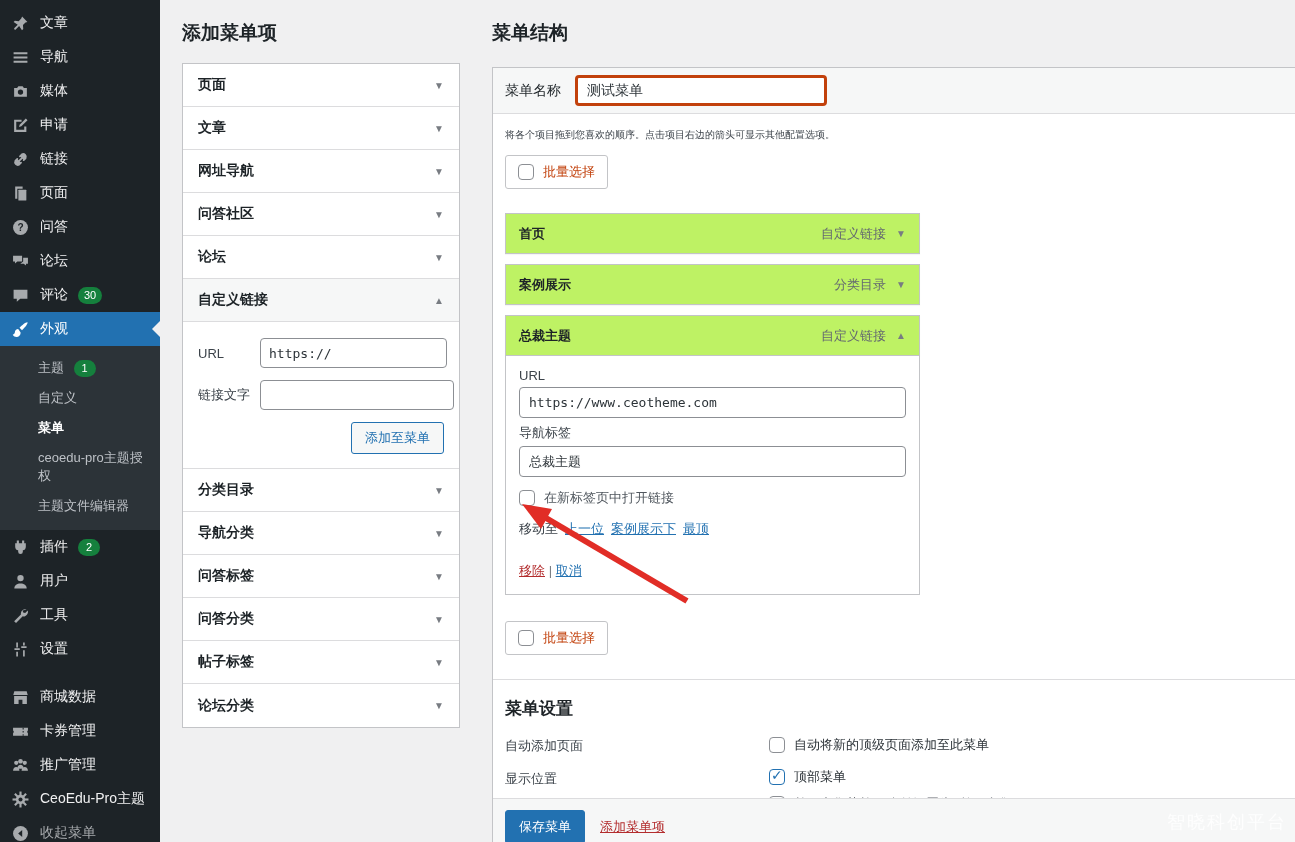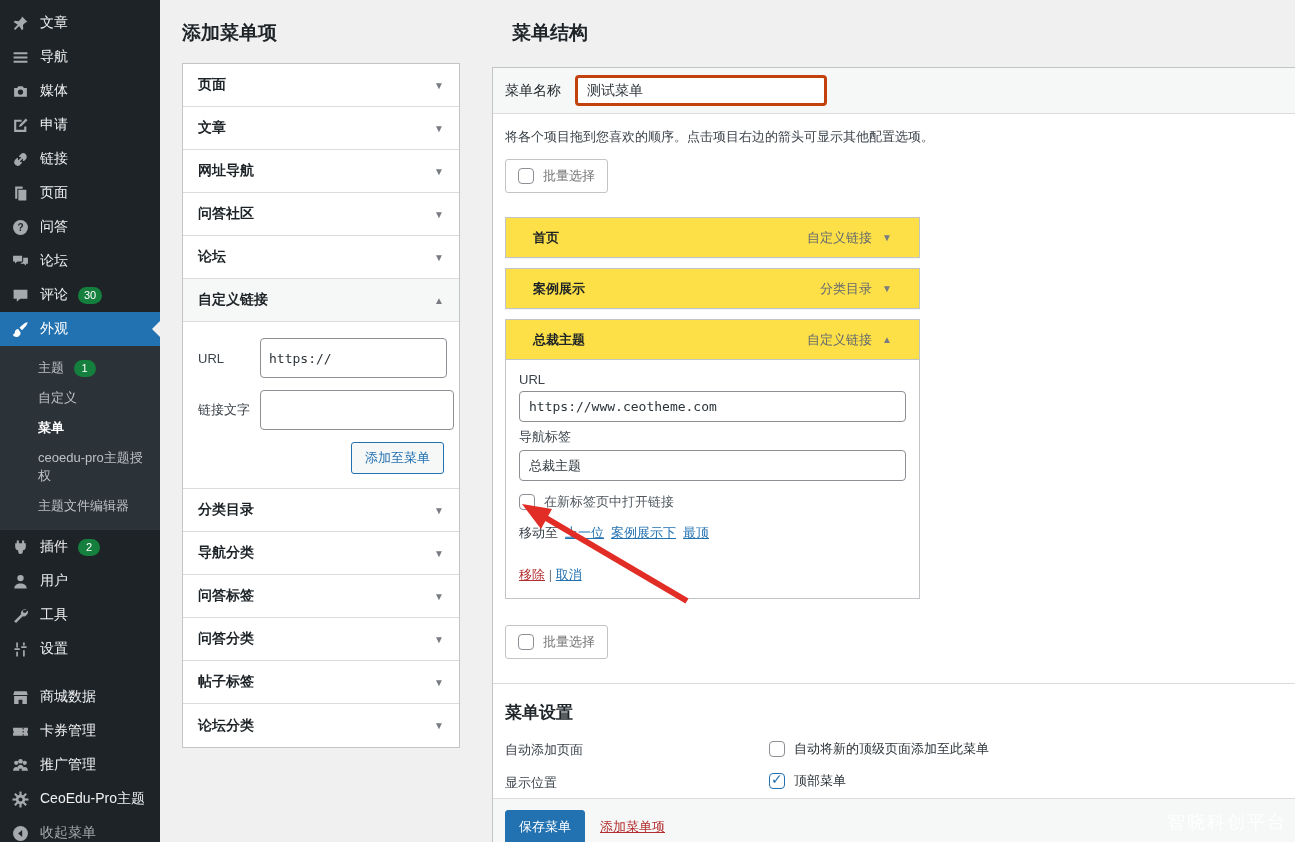--- a/index.html
+++ b/index.html
@@ -22,7 +22,7 @@
   .content{position:absolute;left:160px;top:0;right:0;bottom:0;background:#f0f0f1;}
   h2.panel-title{position:absolute;top:20px;margin:0;font-size:19px;font-weight:600;color:#1d2327;}
   #add-title{left:22px;}
-  #struct-title{left:352px;}
+  #struct-title{left:332px;}
   
   .add-panel{position:absolute;left:22px;top:63px;width:278px;background:#fff;border:1px solid #c3c4c7;box-sizing:border-box;}
   .acc-row{height:43px;display:flex;align-items:center;justify-content:space-between;padding:0 15px;border-bottom:1px solid #dcdcde;font-size:14px;font-weight:600;color:#1d2327;cursor:pointer;box-sizing:border-box;}

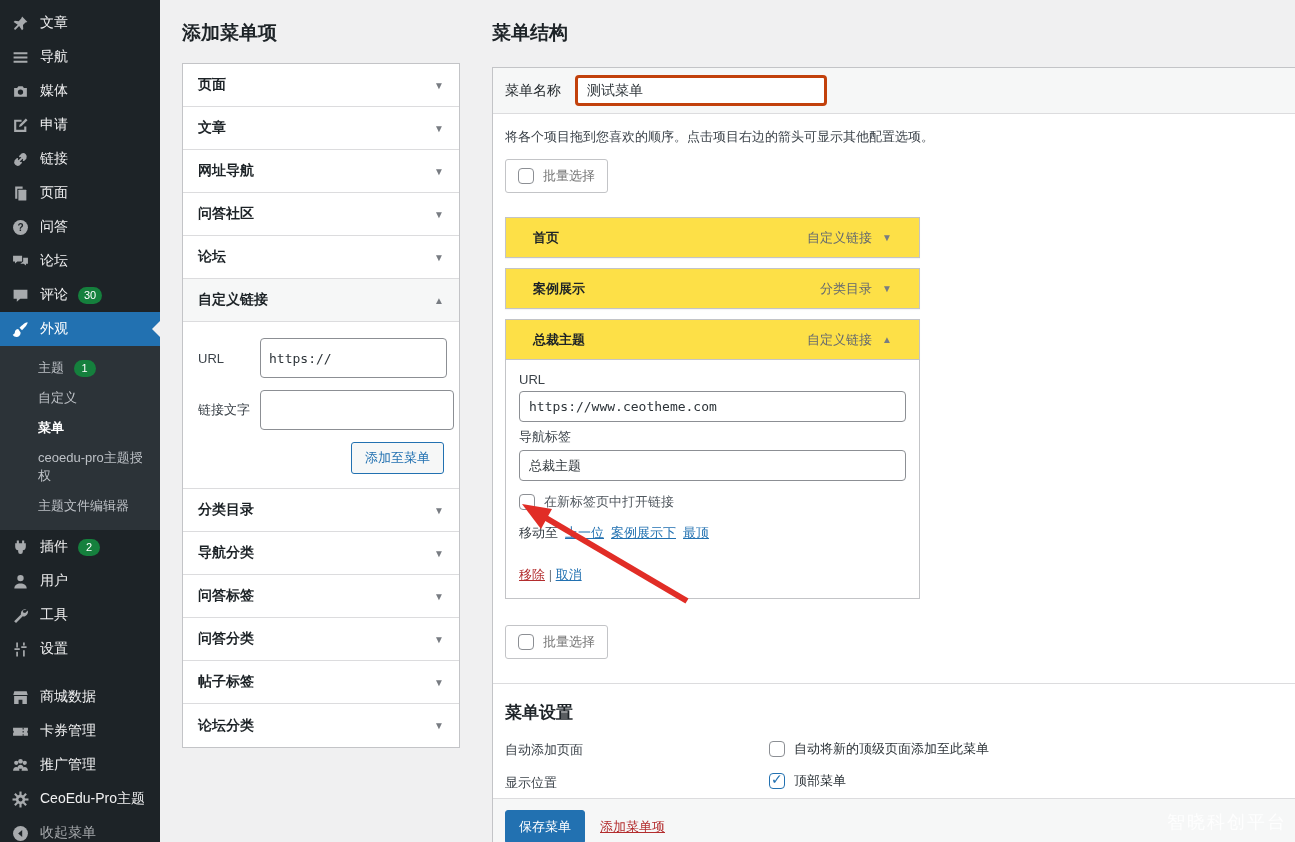--- a/index.html
+++ b/index.html
@@ -42,7 +42,7 @@
   .name-row label{font-size:14px;color:#1d2327;}
   .name-row input{width:252px;height:31px;border:3px solid #c2410c;border-radius:4px;padding:0 9px;font-size:14px;box-sizing:border-box;color:#2c3338;}
   .ms-body{padding:14px 12px 0;}
-  .hint{font-size:13px;color:#3c434a;margin:0 0 13px;}
+  .hint{font-size:10px;color:#3c434a;margin:0 0 13px;}
   .bulk-btn{display:inline-flex;align-items:center;gap:9px;border:1px solid #c3c4c7;border-radius:3px;background:#fff;padding:7px 12px;font-size:13px;color:#737373;cursor:pointer;}
   .cb{width:16px;height:16px;border:1px solid #8c8f94;border-radius:4px;background:#fff;display:inline-block;position:relative;flex:none;box-sizing:border-box;}
   .cb.checked{border-color:#2271b1;}

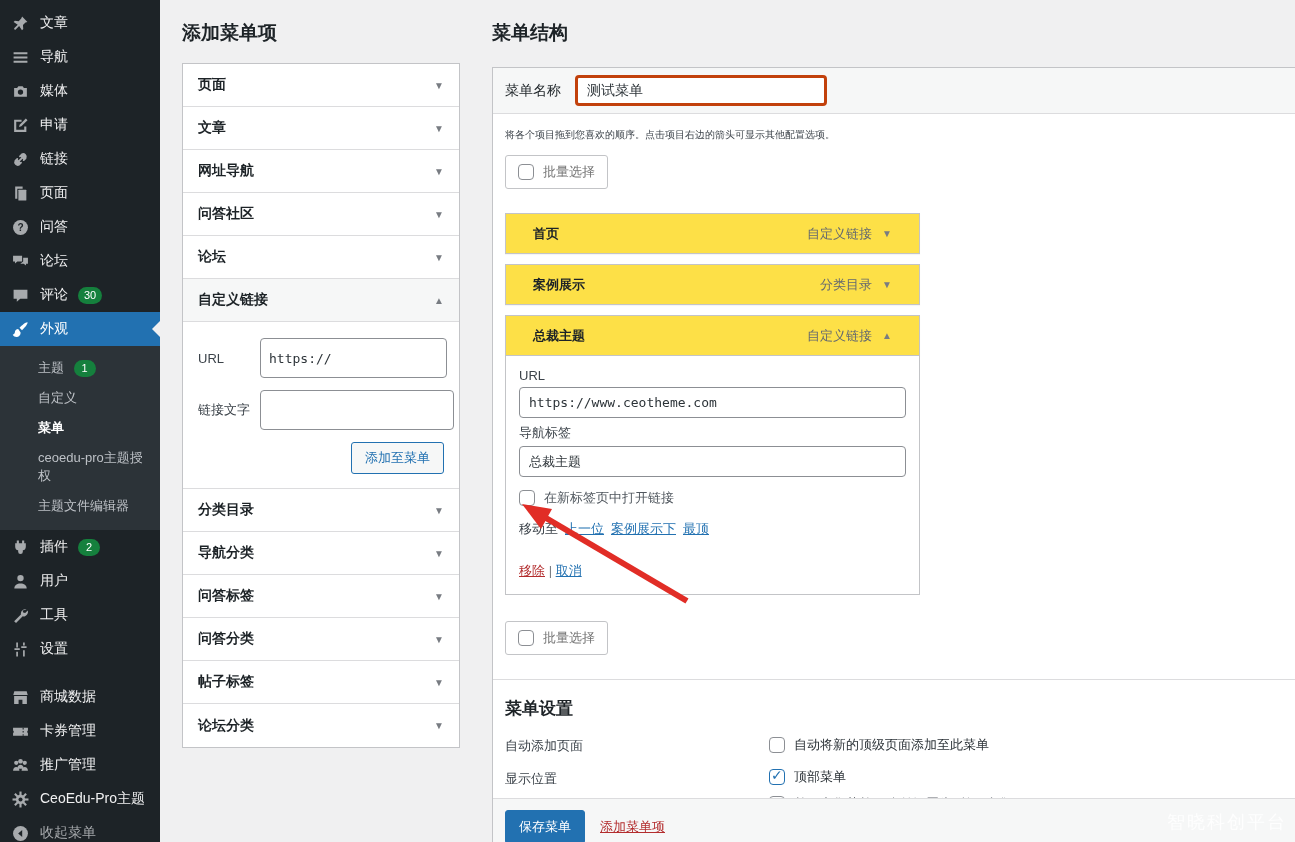--- a/index.html
+++ b/index.html
@@ -43,7 +43,7 @@
   .name-row input{width:252px;height:31px;border:3px solid #c2410c;border-radius:4px;padding:0 9px;font-size:14px;box-sizing:border-box;color:#2c3338;}
   .ms-body{padding:14px 12px 0;}
   .hint{font-size:10px;color:#3c434a;margin:0 0 13px;}
-  .bulk-btn{display:inline-flex;align-items:center;gap:9px;border:1px solid #c3c4c7;border-radius:3px;background:#fff;padding:7px 12px;font-size:13px;color:#737373;cursor:pointer;}
+  .bulk-btn{display:inline-flex;align-items:center;gap:9px;border:1px solid #c3c4c7;border-radius:3px;background:#fff;padding:7px 12px;font-size:13px;color:#c2410c;cursor:pointer;}
   .cb{width:16px;height:16px;border:1px solid #8c8f94;border-radius:4px;background:#fff;display:inline-block;position:relative;flex:none;box-sizing:border-box;}
   .cb.checked{border-color:#2271b1;}
   .cb.checked::after{content:"✓";position:absolute;left:1px;top:-3px;font-size:14px;font-weight:bold;color:#2271b1;}

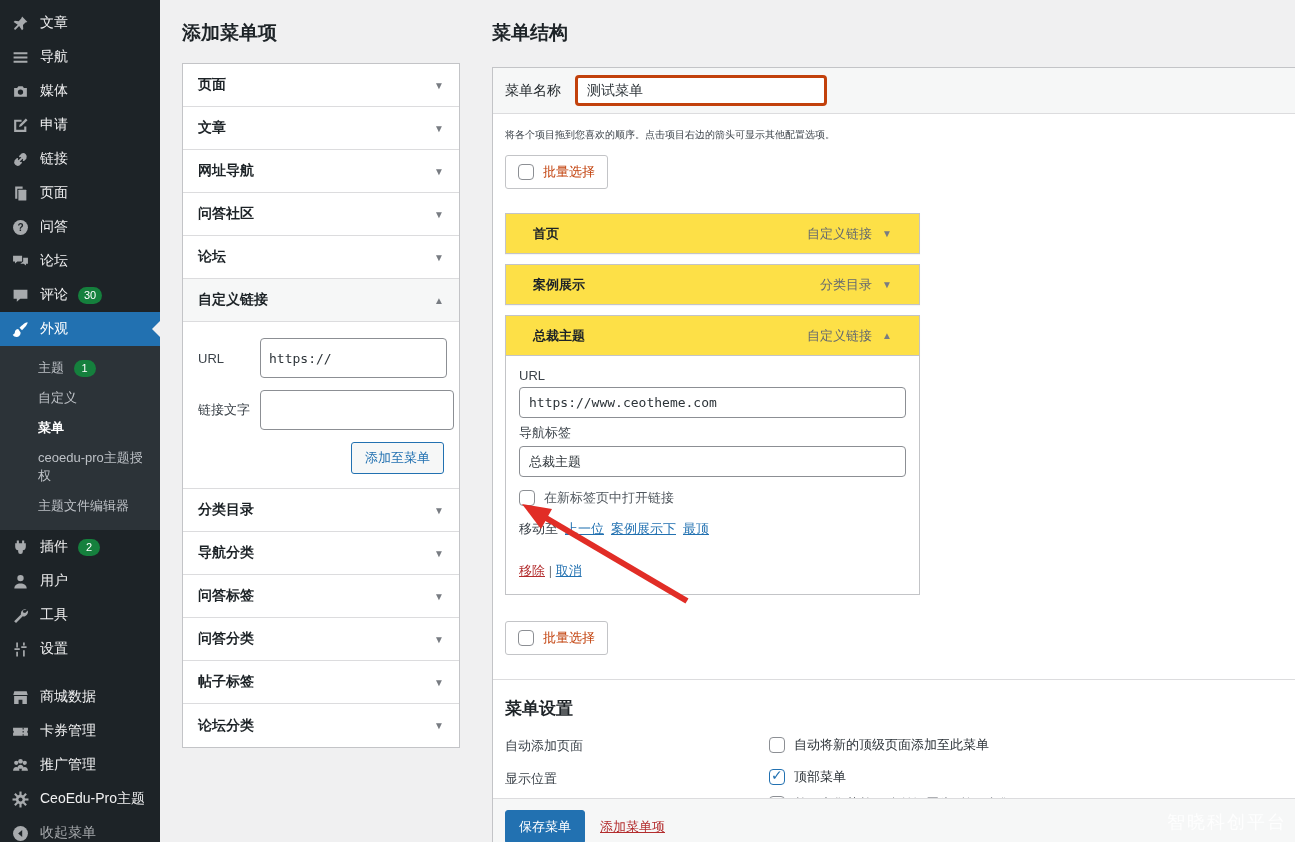--- a/index.html
+++ b/index.html
@@ -48,7 +48,7 @@
   .cb.checked{border-color:#2271b1;}
   .cb.checked::after{content:"✓";position:absolute;left:1px;top:-3px;font-size:14px;font-weight:bold;color:#2271b1;}
   .menu-items{width:415px;margin-top:24px;}
-  .bar{height:41px;background:#fde047;border:1px solid #c3c4c7;display:flex;align-items:center;justify-content:space-between;padding:0 27px;margin-bottom:10px;box-sizing:border-box;box-shadow:0 1px 1px rgba(0,0,0,.04);cursor:move;}
+  .bar{height:41px;background:#bef264;border:1px solid #c3c4c7;display:flex;align-items:center;justify-content:space-between;padding:0 13px;margin-bottom:10px;box-sizing:border-box;box-shadow:0 1px 1px rgba(0,0,0,.04);cursor:move;}
   .bar .bar-label{font-size:13px;font-weight:600;color:#1d2327;}
   .bar .bar-right{display:flex;align-items:center;gap:10px;}
   .bar .bar-type{font-size:13px;color:#646970;}

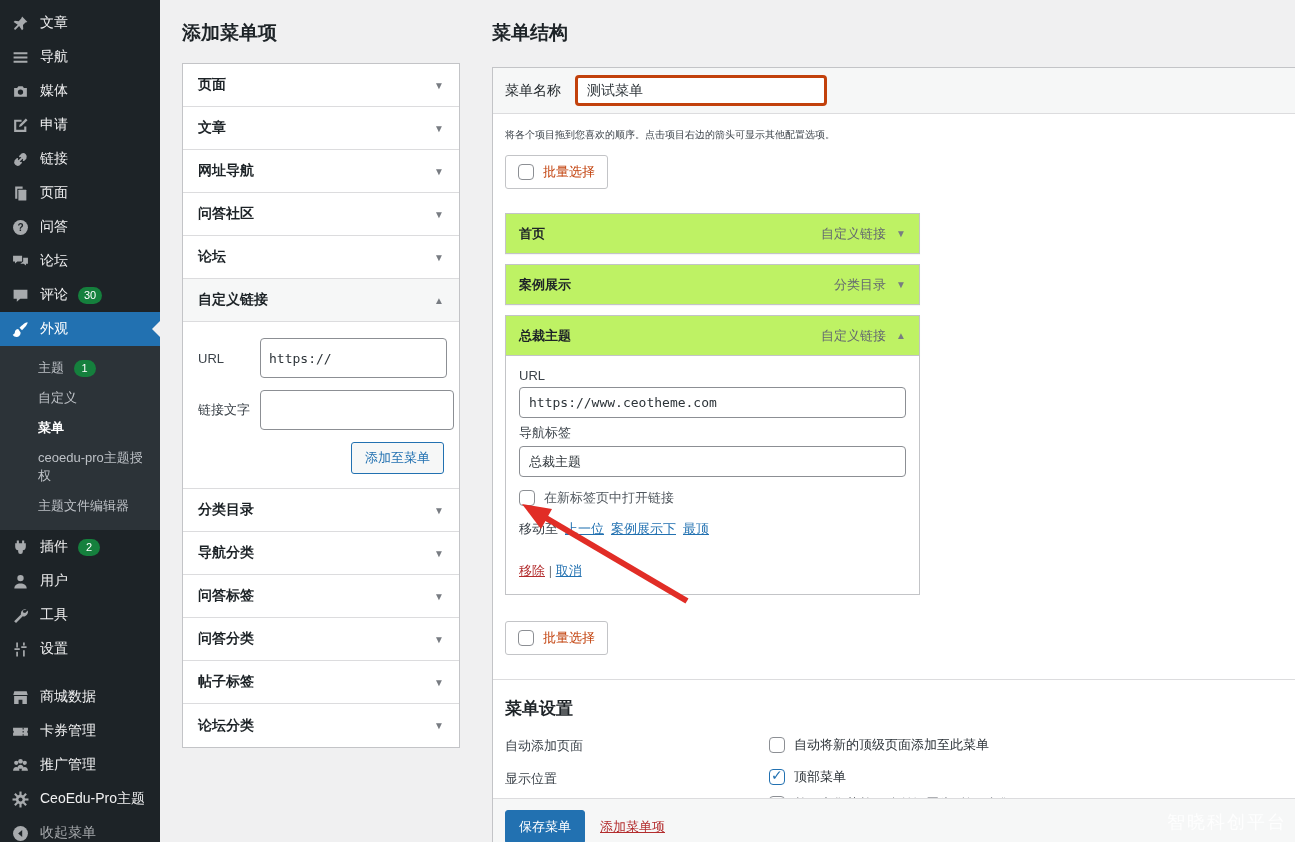--- a/index.html
+++ b/index.html
@@ -32,7 +32,7 @@
   .cl-body{padding:16px 15px 14px;border-bottom:1px solid #dcdcde;}
   .cl-row{display:flex;align-items:center;margin-bottom:12px;}
   .cl-row label{width:62px;font-size:13px;color:#3c434a;flex:none;}
-  .cl-row input{flex:1;height:40px;border:1px solid #8c8f94;border-radius:4px;padding:0 8px;font-size:13px;box-sizing:border-box;background:#fff;color:#2c3338;}
+  .cl-row input{flex:1;height:30px;border:1px solid #8c8f94;border-radius:4px;padding:0 8px;font-size:13px;box-sizing:border-box;background:#fff;color:#2c3338;}
   .mono{font-family:"DejaVu Sans Mono","Liberation Mono",monospace;}
   .cl-btn-row{text-align:right;margin-top:5px;}
   .btn-outline{display:inline-block;border:1px solid #2271b1;color:#2271b1;background:#f6f7f7;border-radius:3px;padding:6px 13px;font-size:13px;cursor:pointer;}

